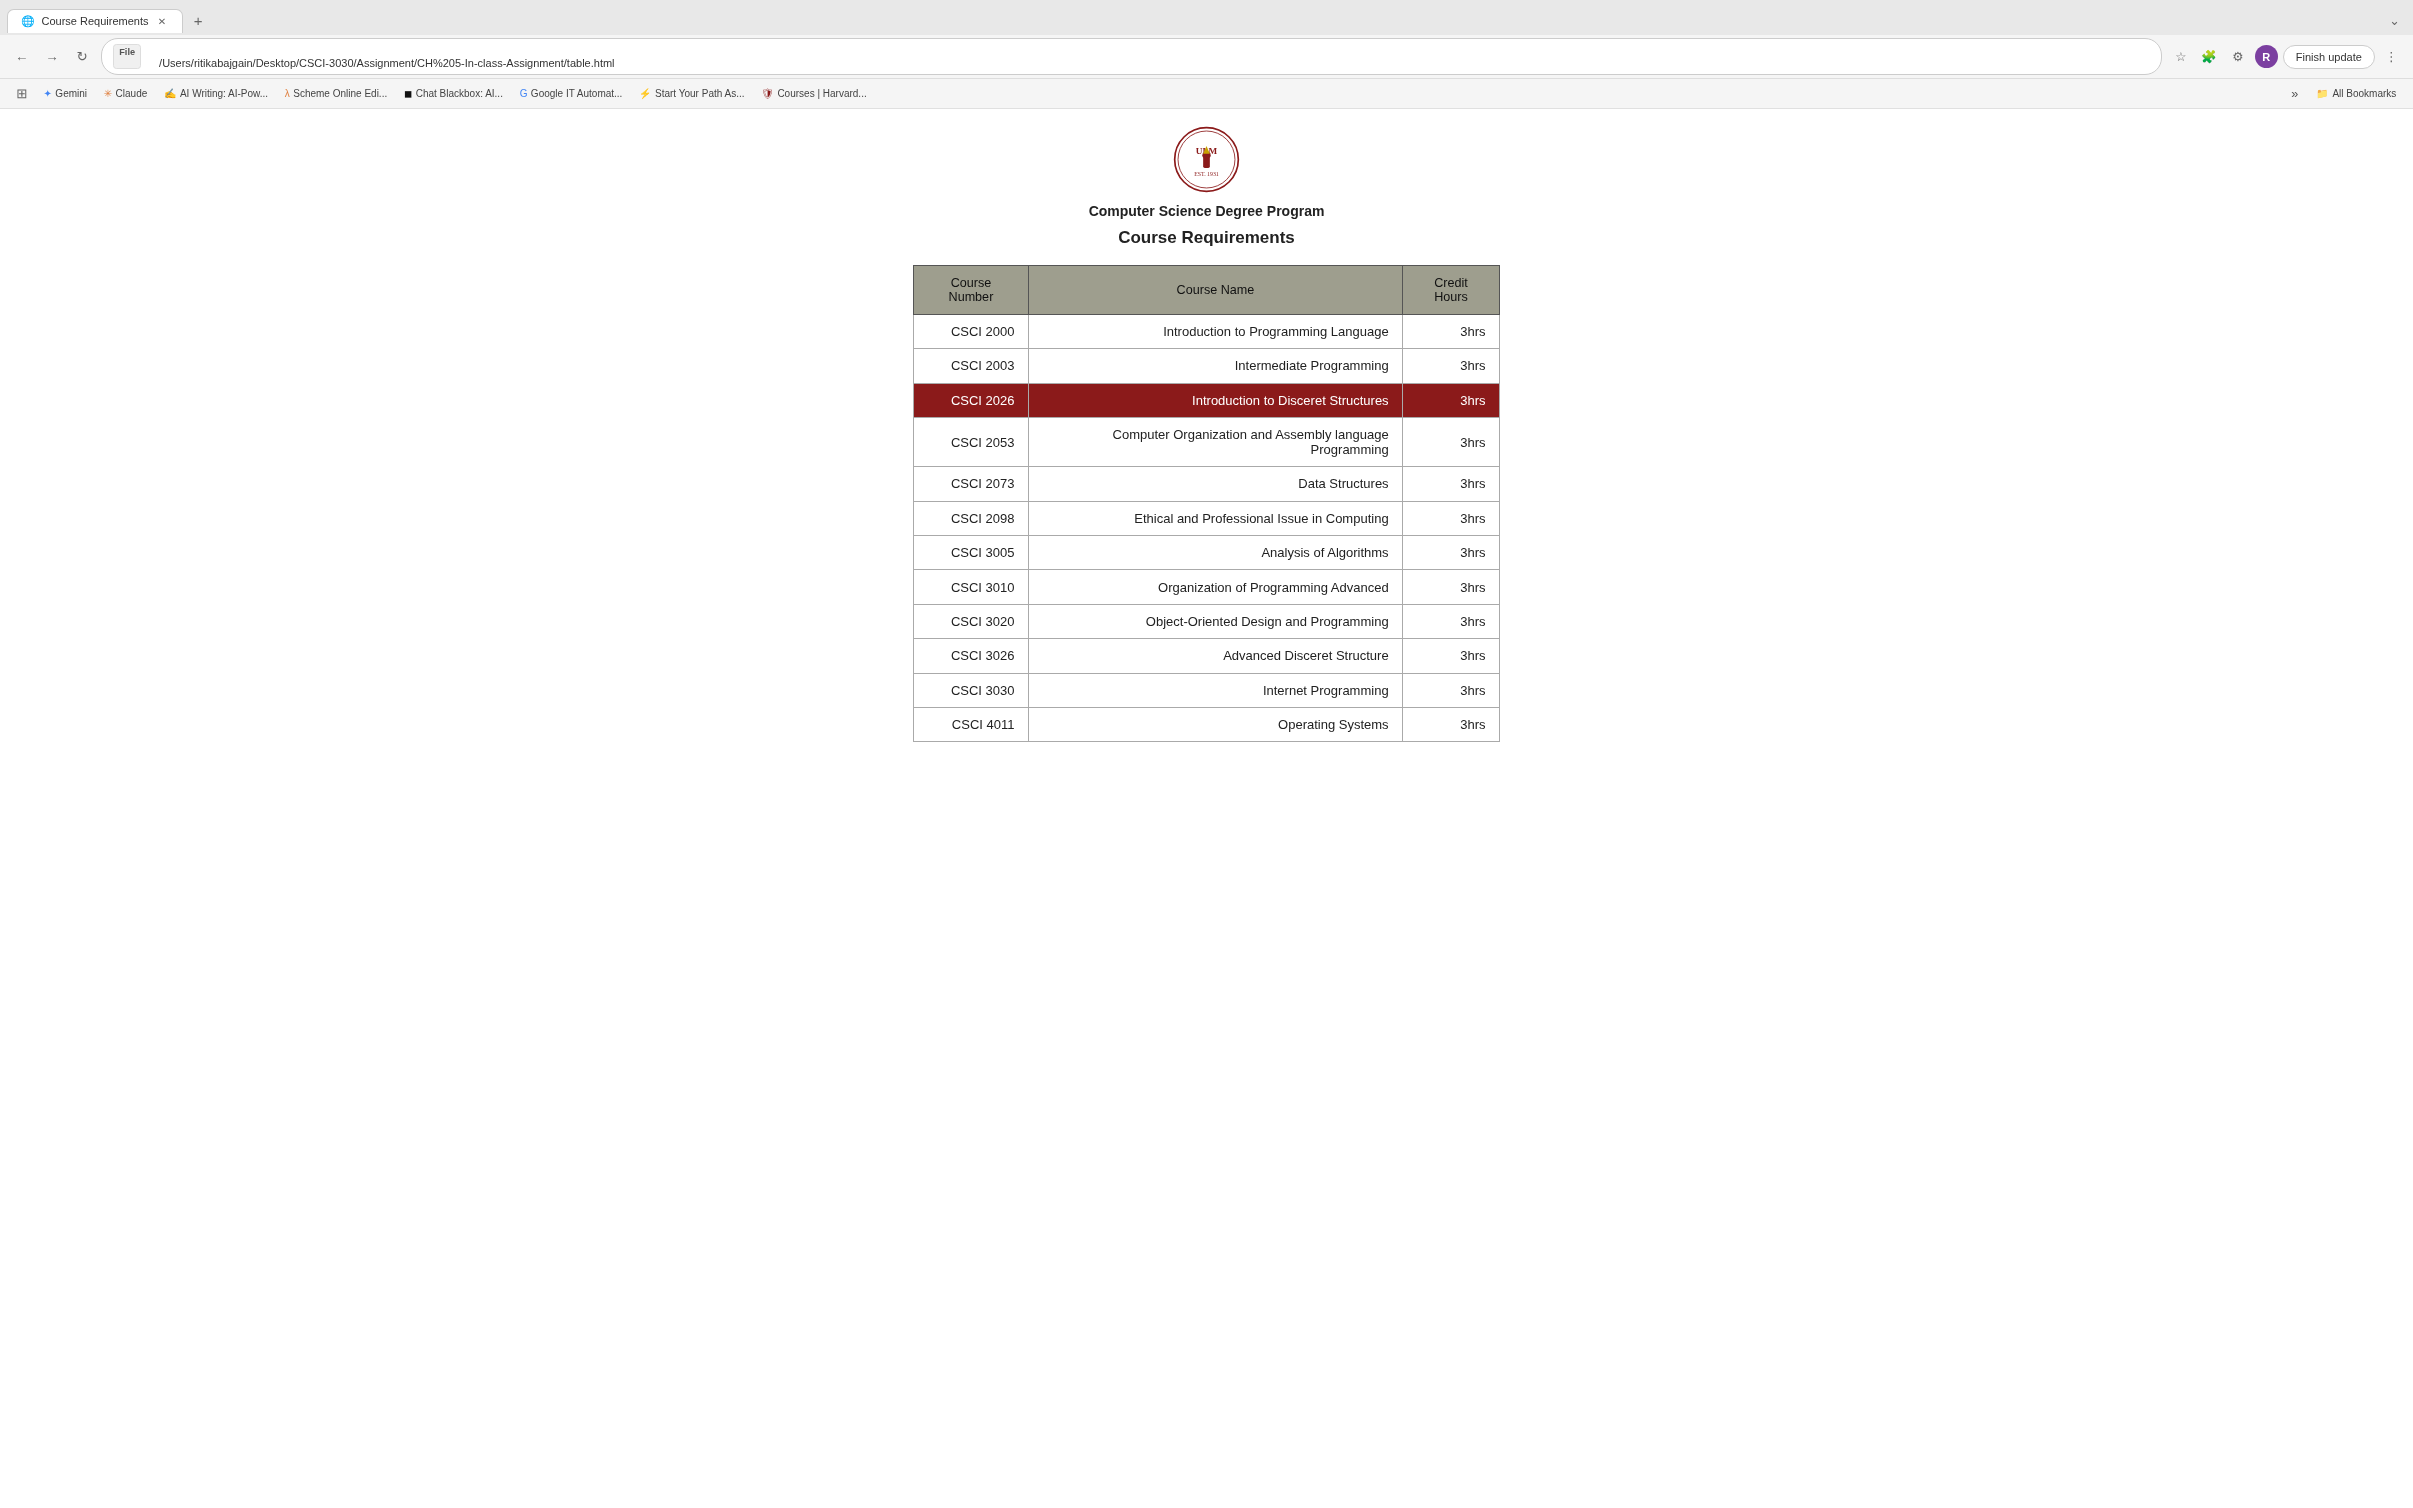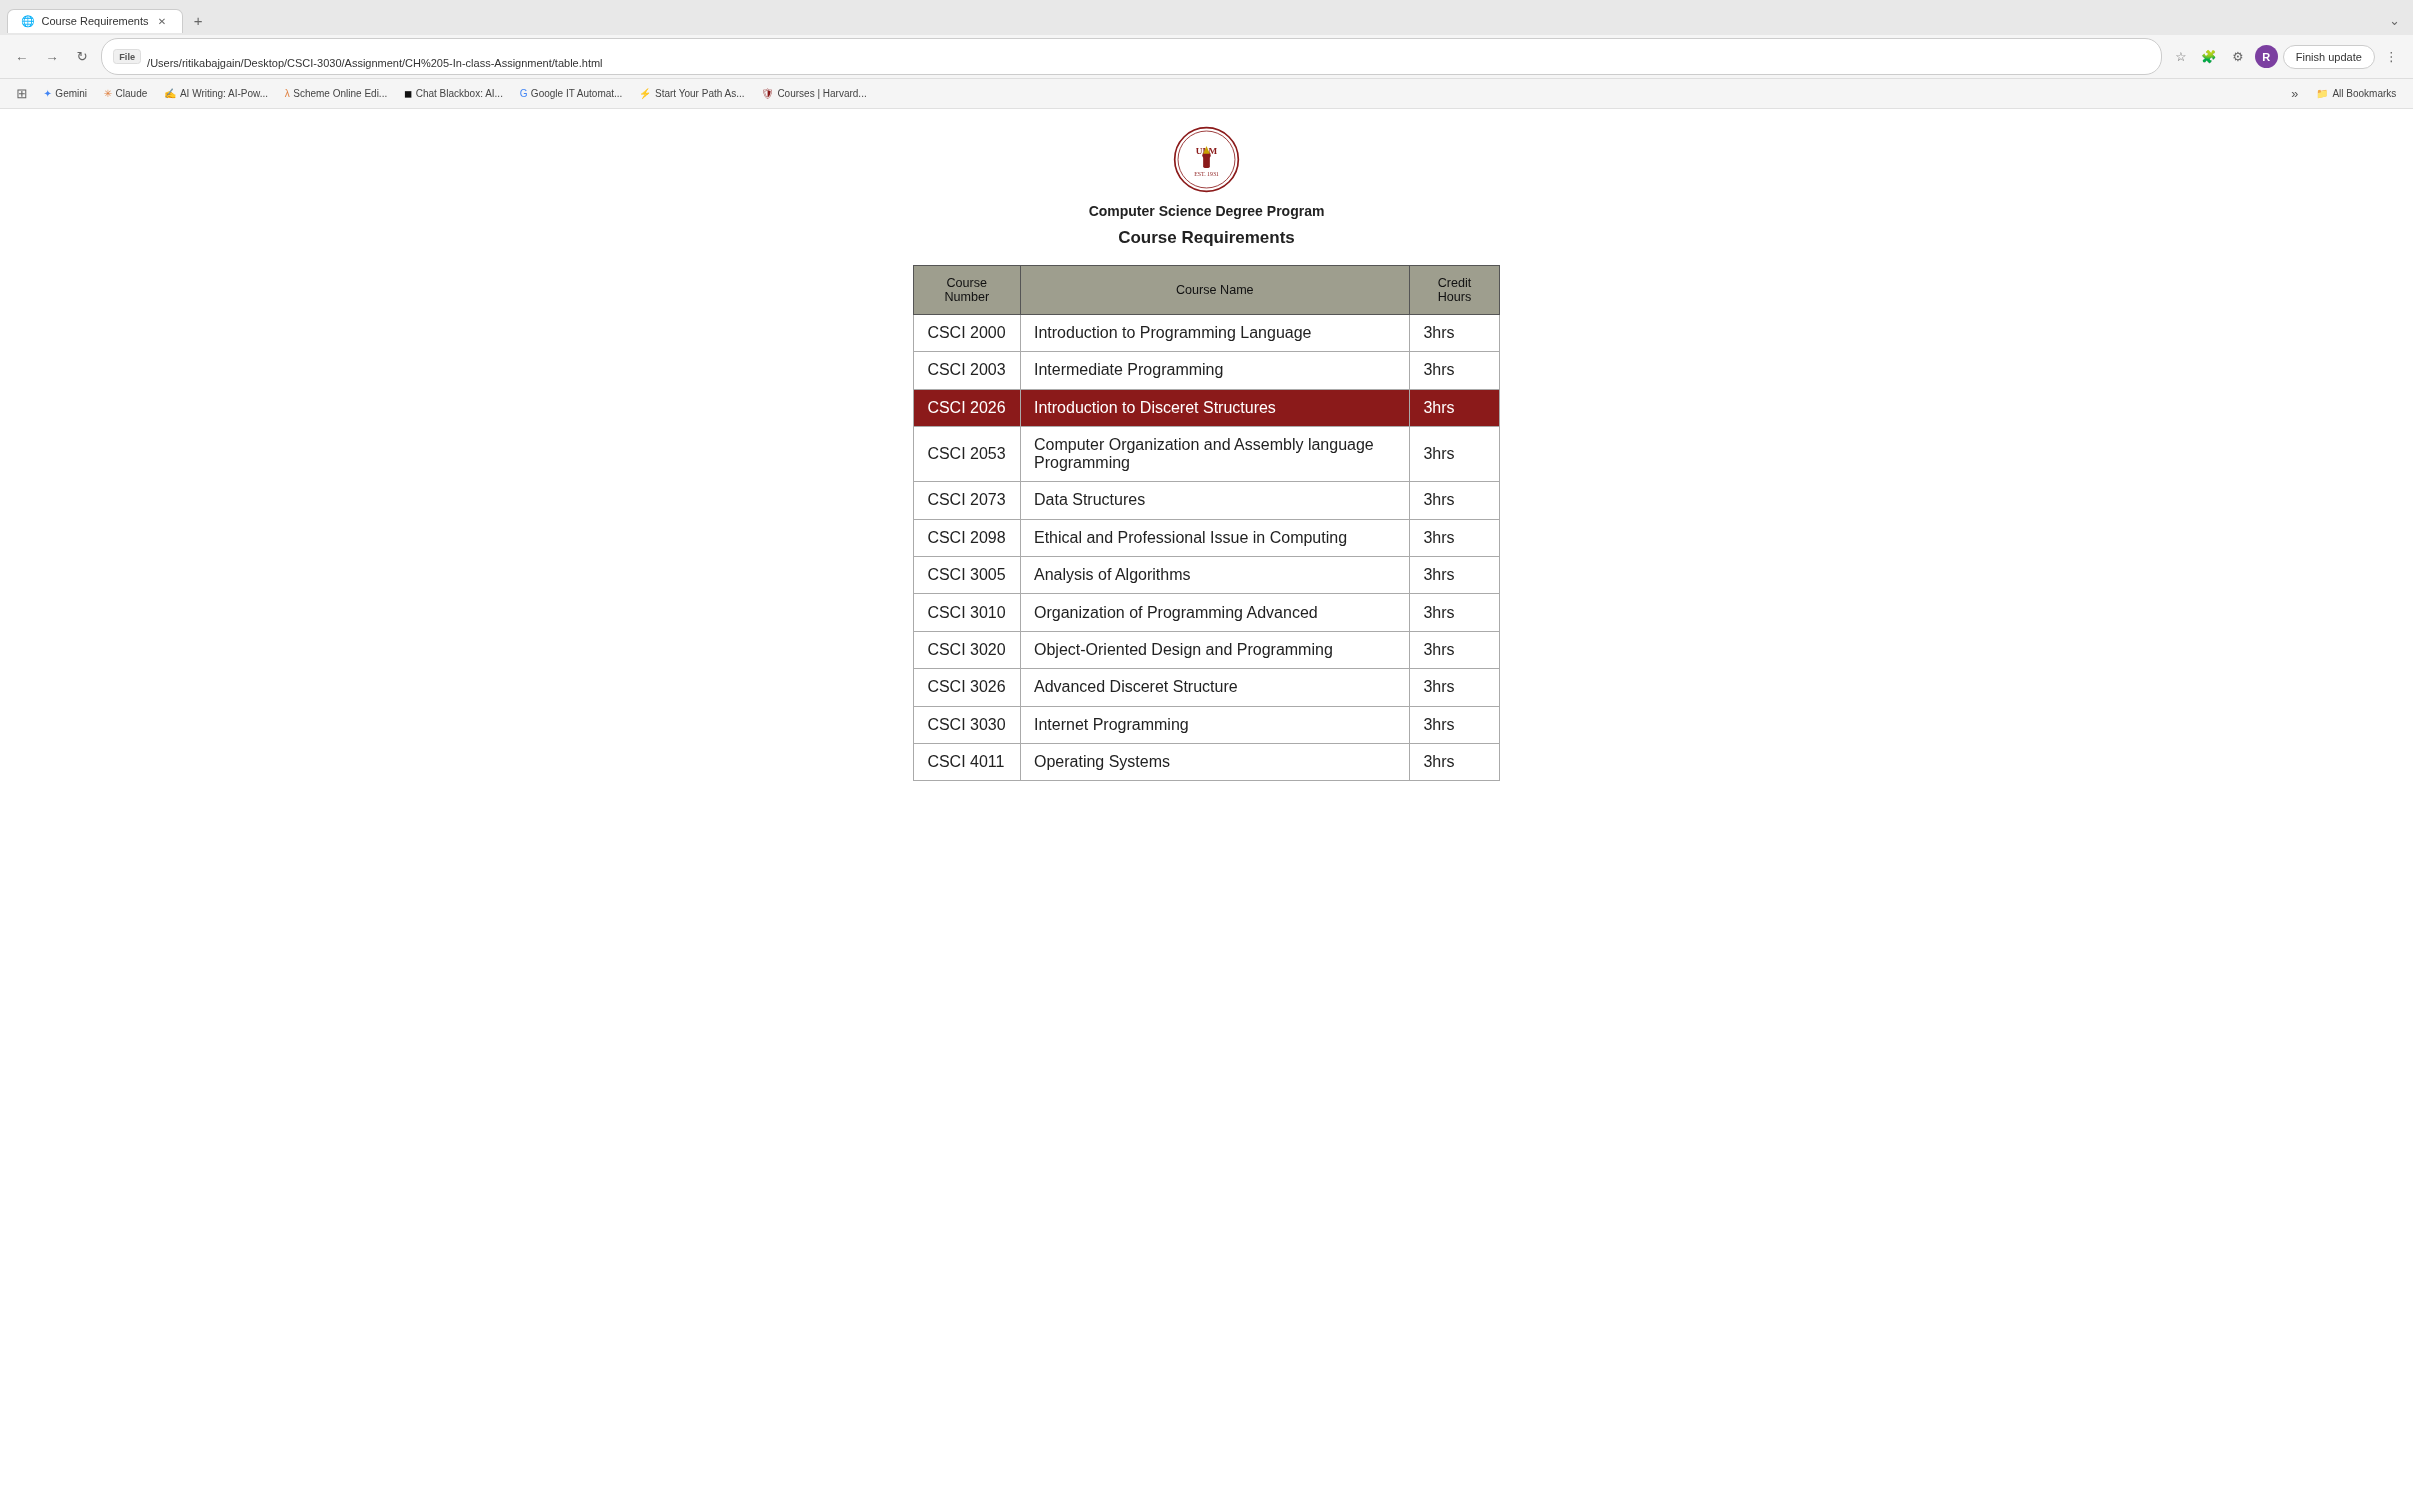--- a/index.html
+++ b/index.html
@@ -94,8 +94,7 @@
       border-radius: 17px;
       padding: 5px 11.7px;
       display: flex;
-      align-items: center;
-      gap: 6px;
+      gap: 18px;
       font-size: 11px;
       color: #333;
     }

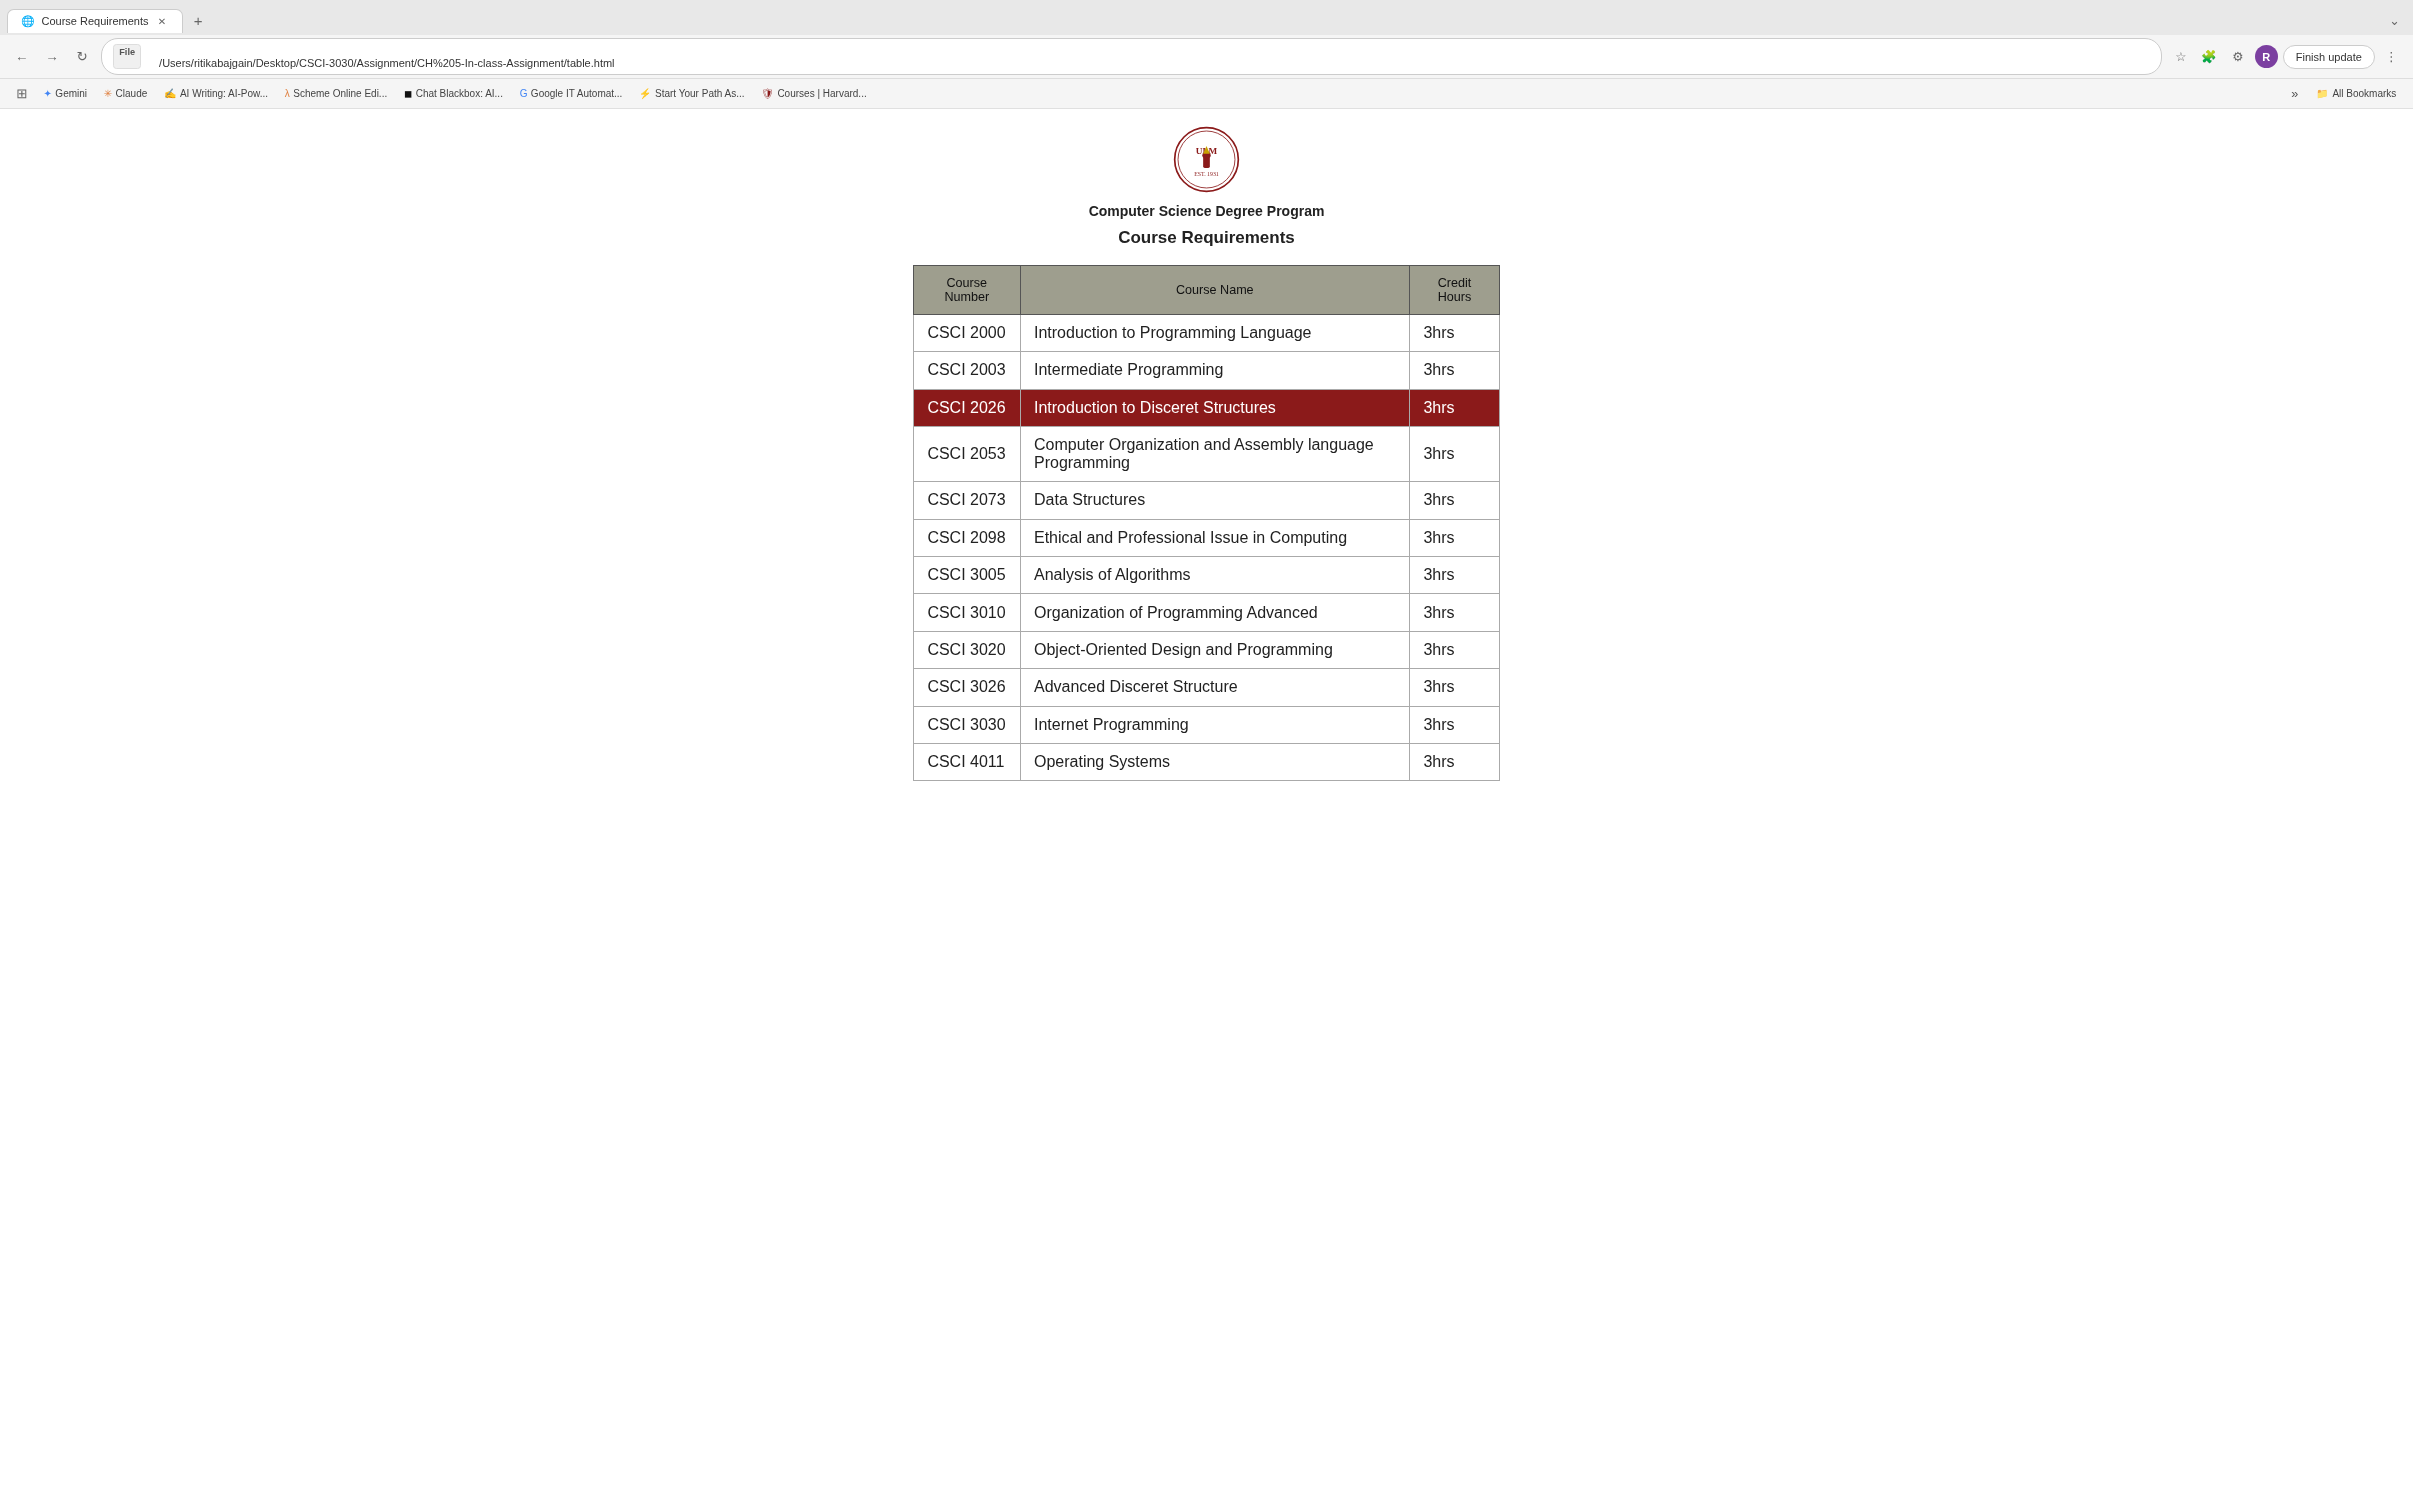--- a/index.html
+++ b/index.html
@@ -241,8 +241,8 @@
     .course-table td {
       padding: 9.2px 13.4px;
       border: 0.8px solid #aaa;
-      text-align: left;
-      font-size: 16px;
+      text-align: right;
+      font-size: 13px;
       color: #222;
     }
 

